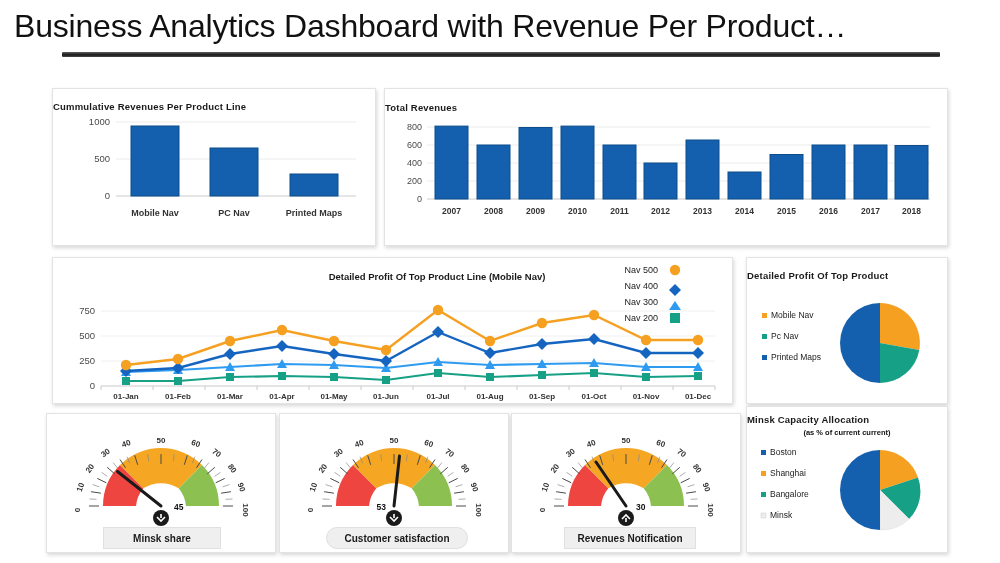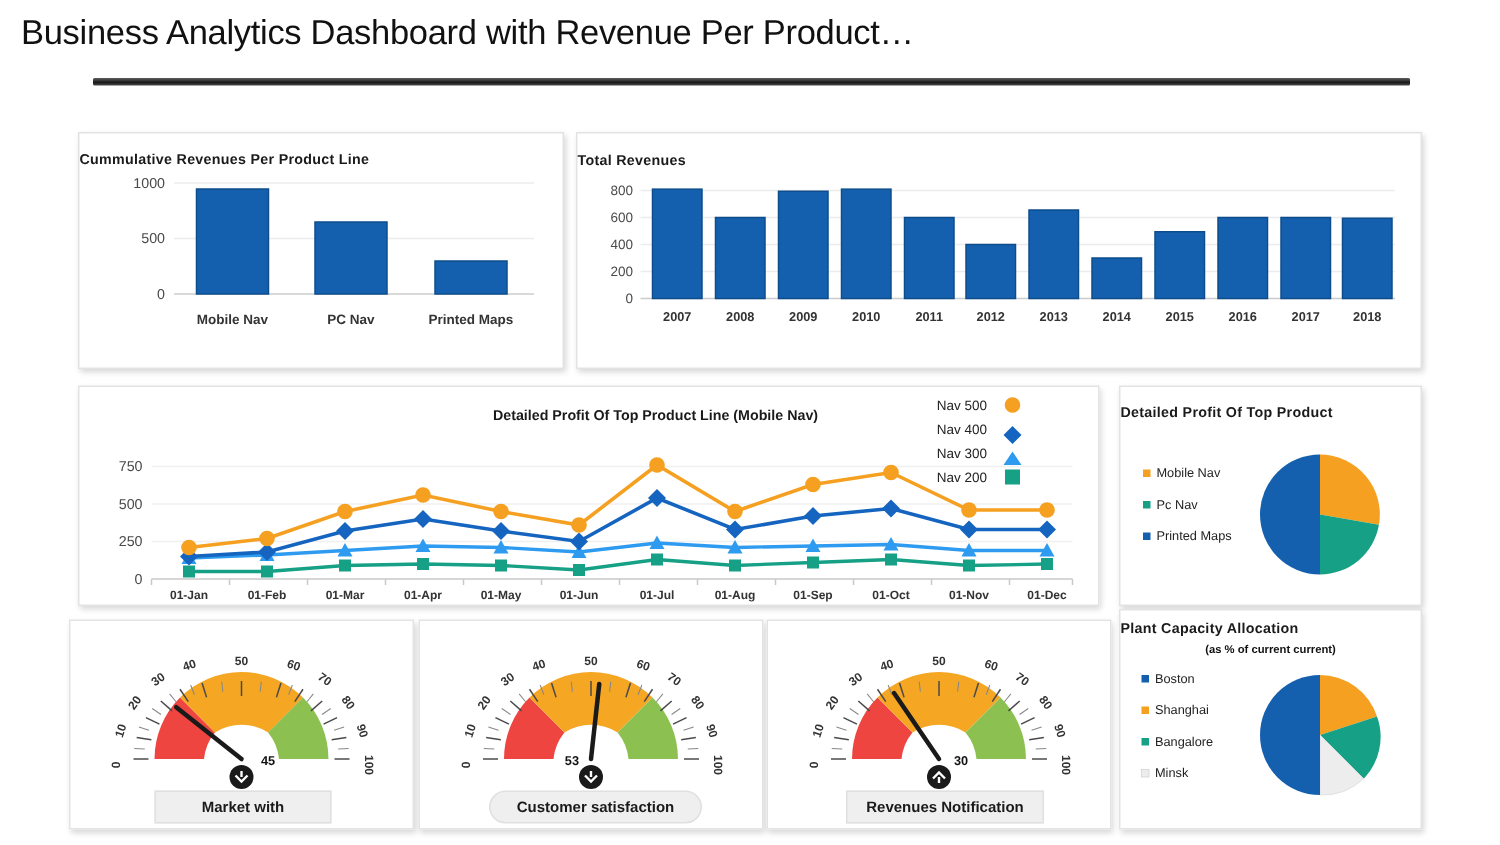--- a/index.html
+++ b/index.html
@@ -15,7 +15,7 @@
   
   .title{
     position:absolute;left:14px;top:8px;
-    font-size:23px;font-weight:400;color:#111;
+    font-size:32px;font-weight:400;color:#111;
     letter-spacing:-.2px;white-space:nowrap;
     font-family:"Liberation Sans", sans-serif;
   }

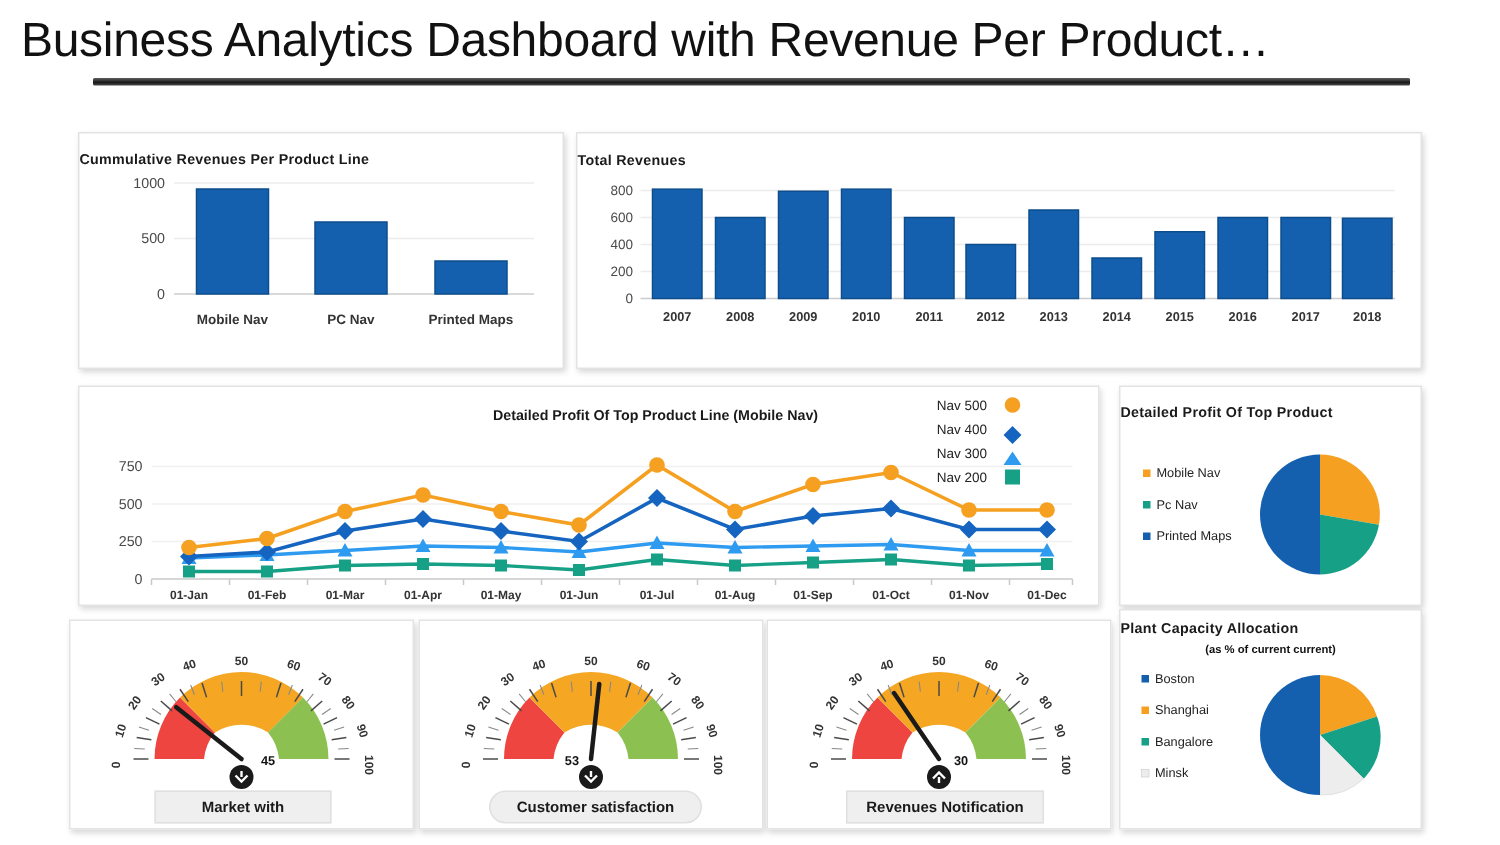--- a/index.html
+++ b/index.html
@@ -434,7 +434,7 @@
   </div>
 
   <div class="card" style="left:746px;top:406px;width:200px;height:145px;">
-    <div class="card-title" style="top:7px;">Plant Capacity Allocation</div>
+    <div class="card-title" style="top:7px;">Minsk Capacity Allocation</div>
     <div class="pie-sub" style="left:0;right:0;top:21px;text-align:center;">(as % of current current)</div>
     <svg width="200" height="145" viewBox="0 0 200 145" style="position:absolute;left:0;top:0;">
 

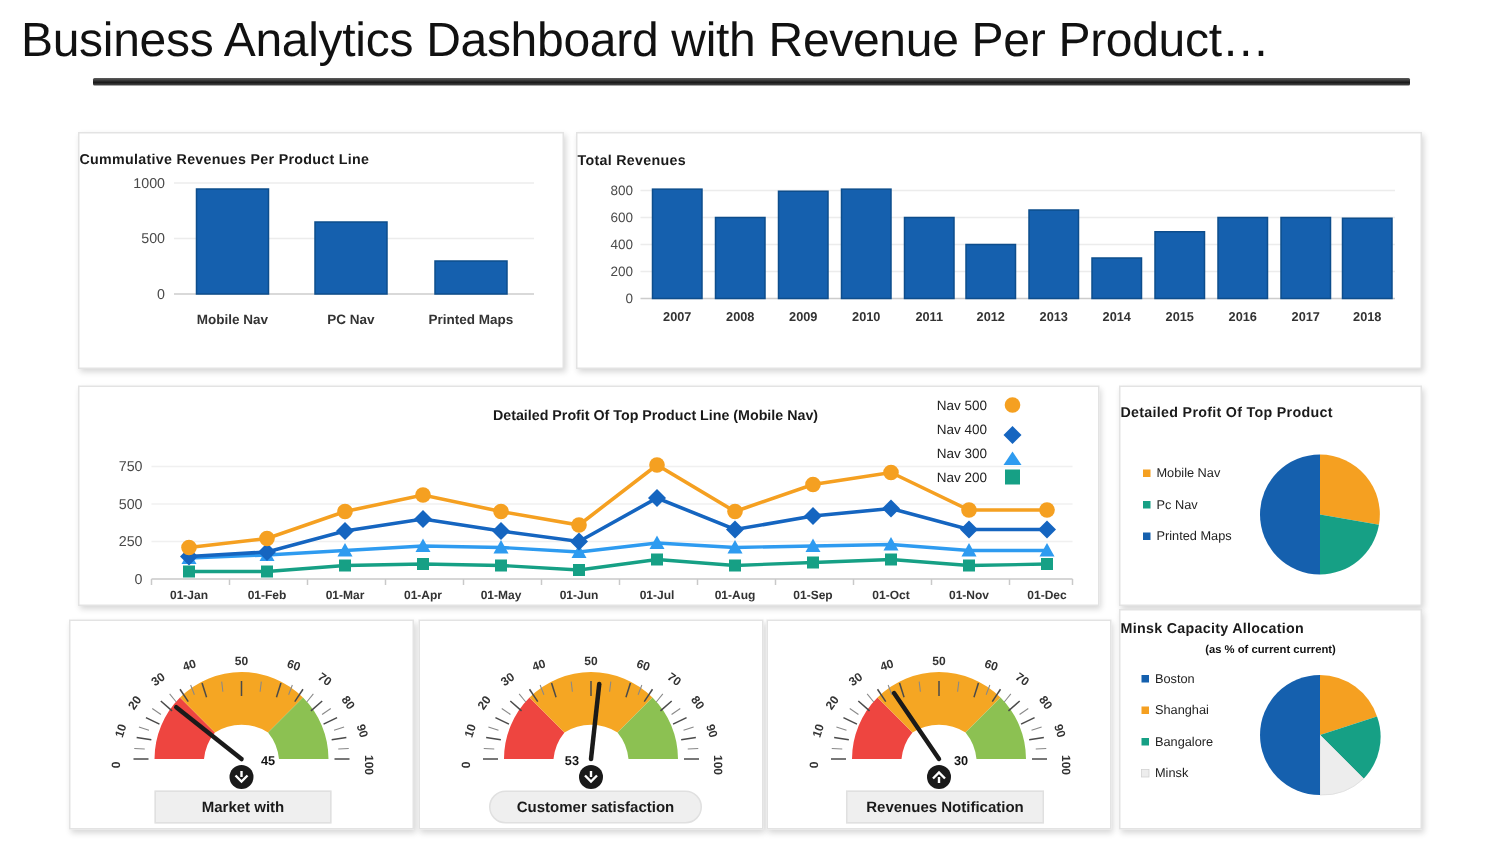--- a/index.html
+++ b/index.html
@@ -318,7 +318,7 @@
       <circle cx="114" cy="104" r="8" fill="#1a1a1a"></circle>
       <path d="M114 100 v4 M110 103 l4 4 4-4" stroke="#fff" stroke-width="1.6" fill="none"></path>
     </svg>
-    <div class="gauge-label" style="left:56px;top:113px;width:116px;height:20px;">Market with</div>
+    <div class="gauge-label" style="left:56px;top:113px;width:116px;height:20px;">Minsk share</div>
   </div>
 
   <div class="card" style="left:279px;top:413px;width:228px;height:138px;">

